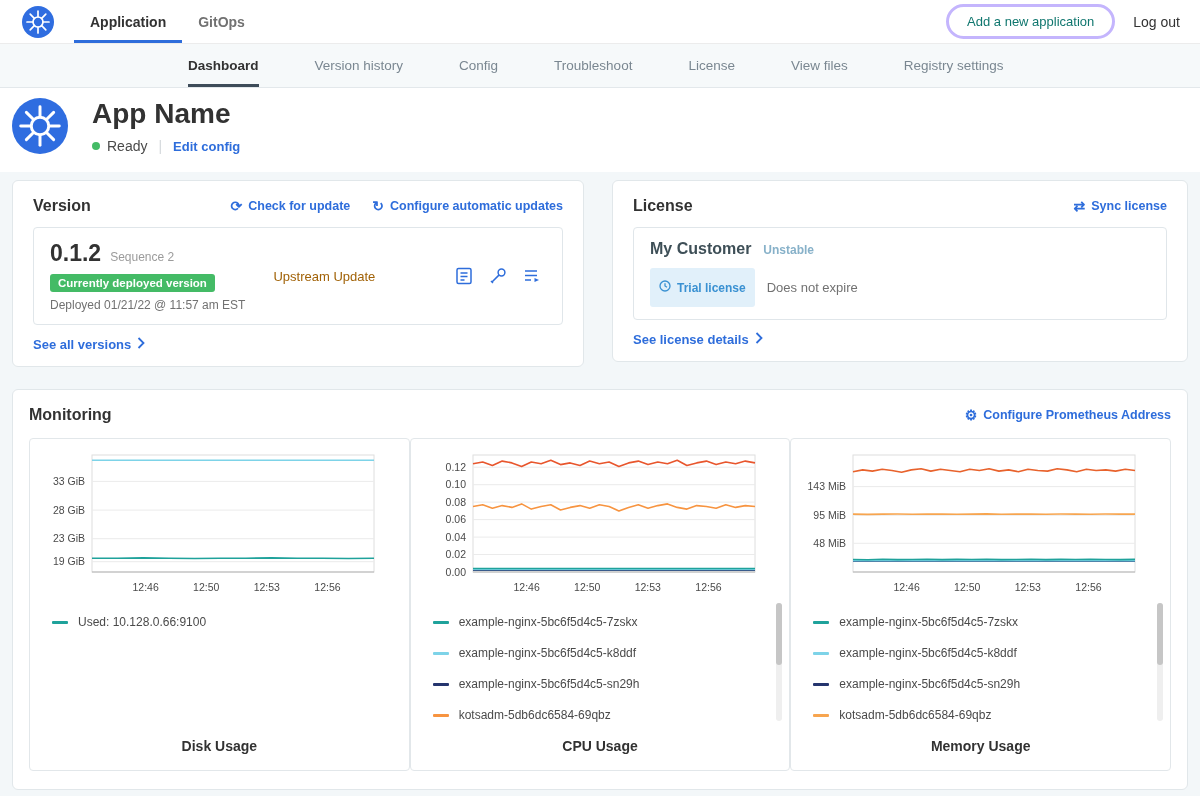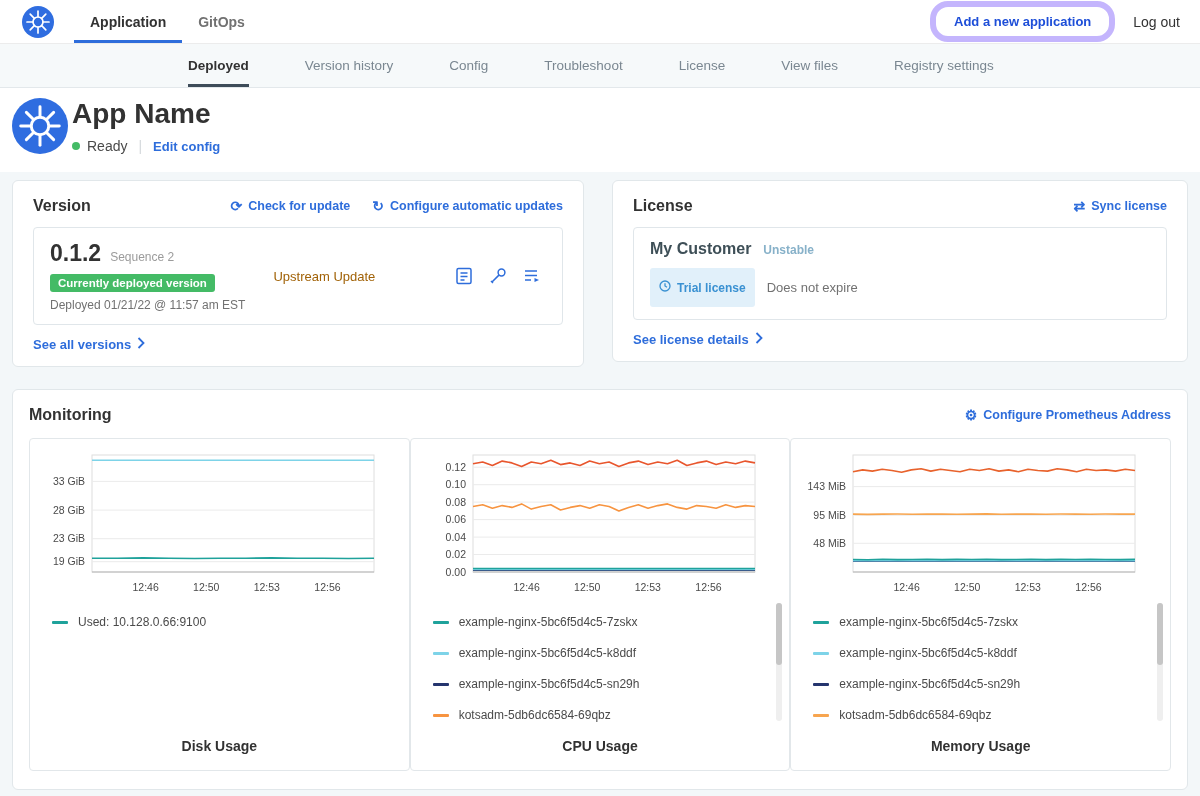--- a/index.html
+++ b/index.html
@@ -16,8 +16,8 @@
     color:#717171; font-weight:600; cursor:pointer; }
   .topnav-tab.active { color:#323232; font-weight:700; box-shadow: inset 0 -3px 0 #2e6ddb; }
   .topnav-right { margin-left:auto; display:flex; align-items:center; gap:18px; }
-  .add-app-btn { background:#fff; border:6px solid #c4b5fd; color:#1d4ed8;
-    border-radius:18px; padding:7px 18px; font-size:13px; font-weight:700;
+  .add-app-btn { background:#fff; border:3px solid #c4b5fd; color:#0f766e;
+    border-radius:18px; padding:7px 18px; font-size:13px; font-weight:400;
     font-family:inherit; cursor:pointer; }
   .logout { font-size:14px; color:#323232; cursor:pointer; }
 

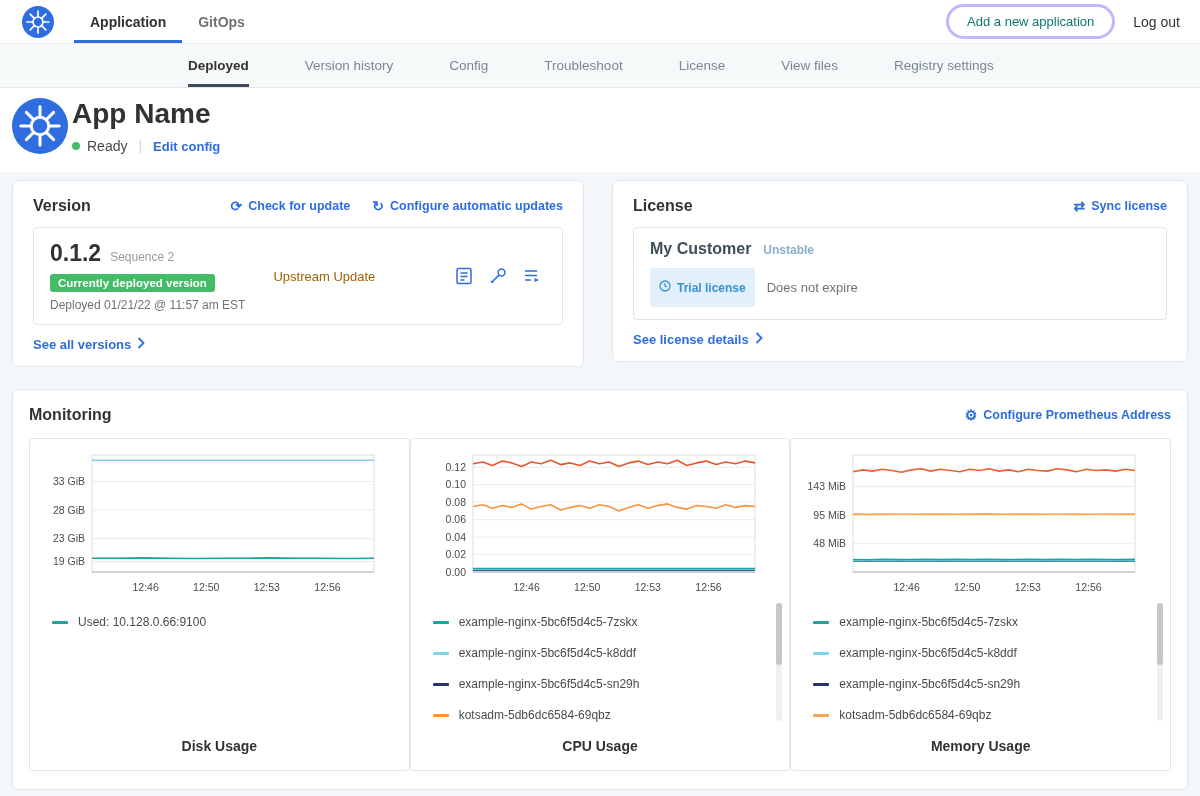--- a/index.html
+++ b/index.html
@@ -126,7 +126,7 @@
 </header>
 
 <nav class="subnav">
-  <div class="subnav-tab active">Deployed</div>
+  <div class="subnav-tab active">Dashboard</div>
   <div class="subnav-tab">Version history</div>
   <div class="subnav-tab">Config</div>
   <div class="subnav-tab">Troubleshoot</div>

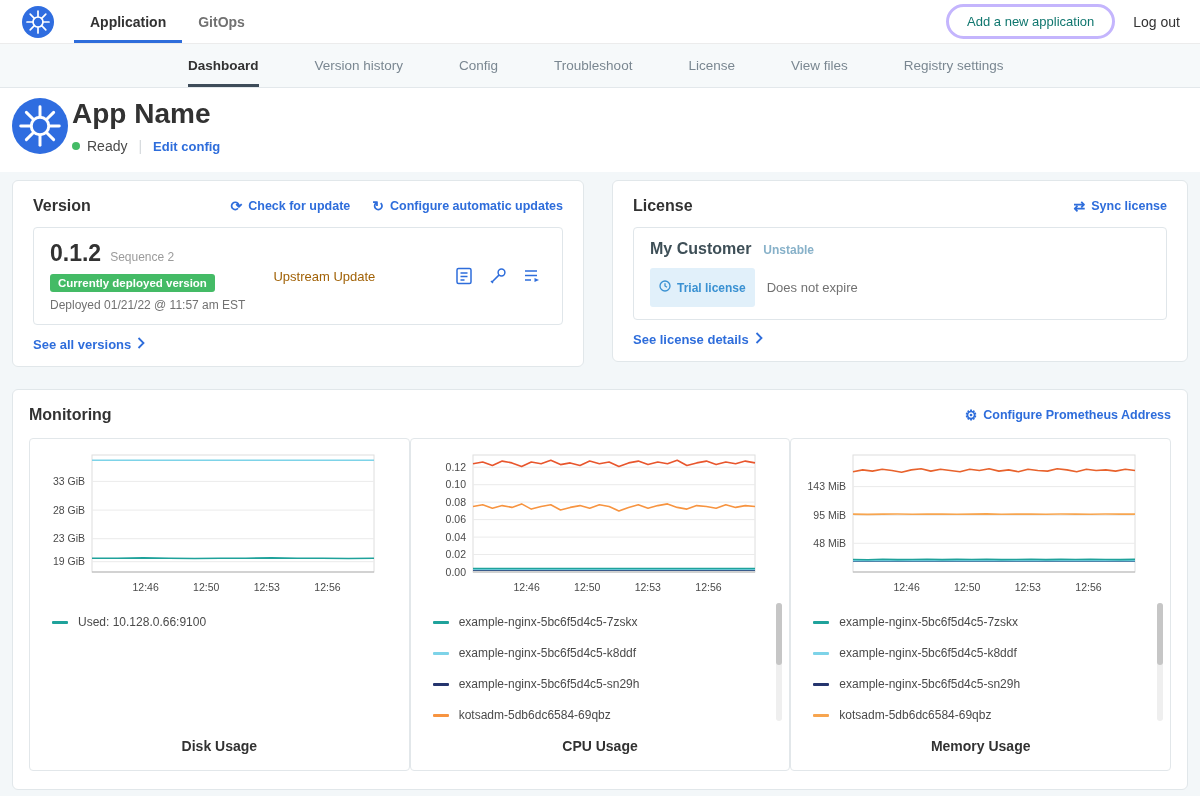--- a/index.html
+++ b/index.html
@@ -32,7 +32,7 @@
   .app-header { background:#fff; display:flex; align-items:flex-start;
     padding:8px 0 14px 12px; }
   .app-logo { margin-top:2px; }
-  .app-header-text { margin-left:4px; padding-top:2px; }
+  .app-header-text { margin-left:24px; padding-top:2px; }
   .app-title { font-size:28px; font-weight:700; color:#323232; }
   .status-row { display:flex; align-items:center; margin-top:8px; }
   .status-dot { width:8px; height:8px; border-radius:50%; background:#44bb66; }

